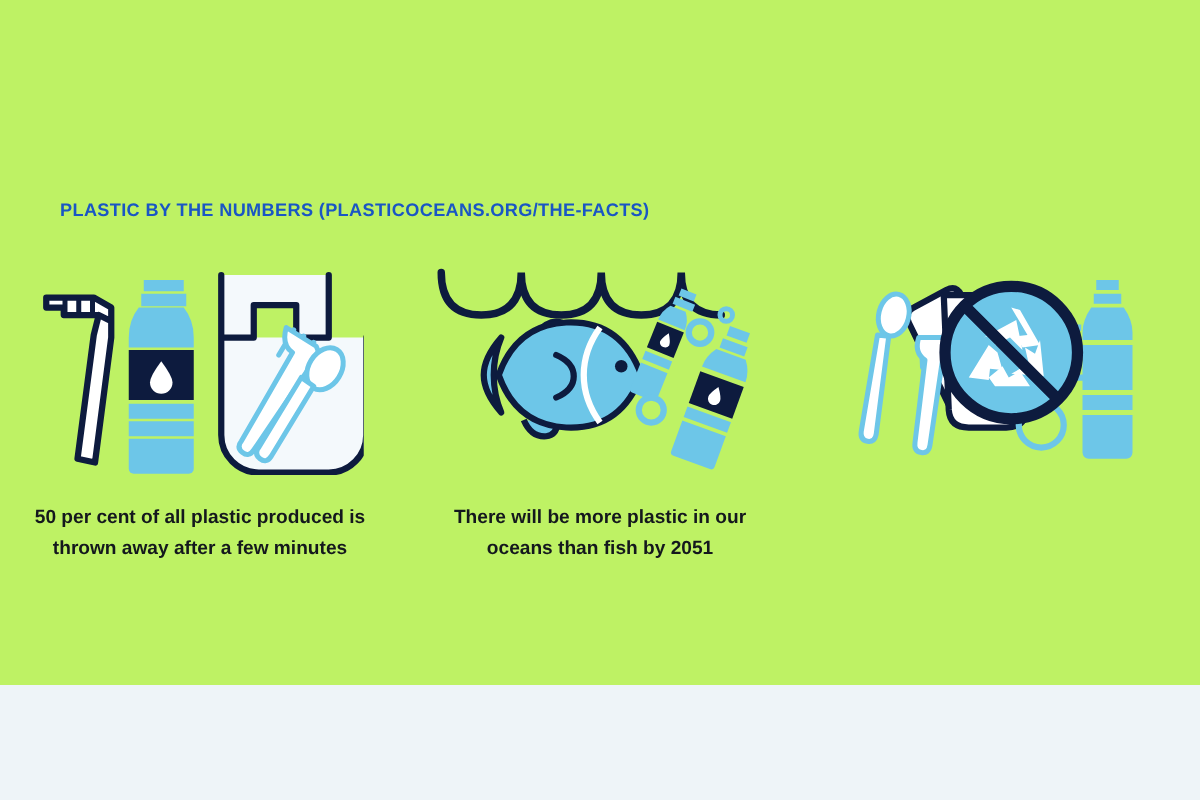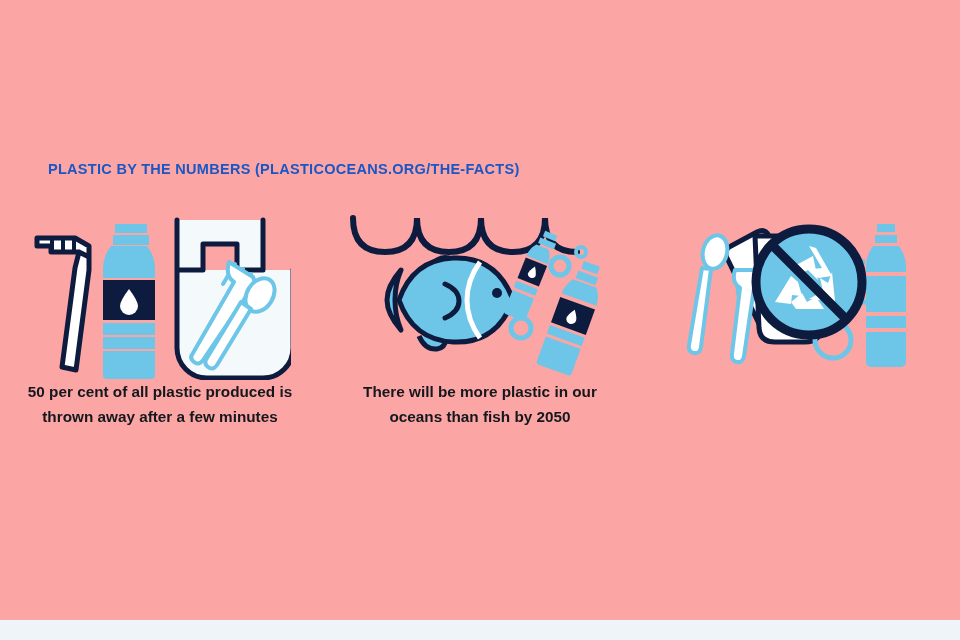--- a/index.html
+++ b/index.html
@@ -16,8 +16,8 @@
   .infographic {
     position: relative;
     width: 960px;
-    height: 620px;
-    background: #fca5a5;
+    height: 548px;
+    background: #bef264;
   }
   .headline {
     position: absolute;

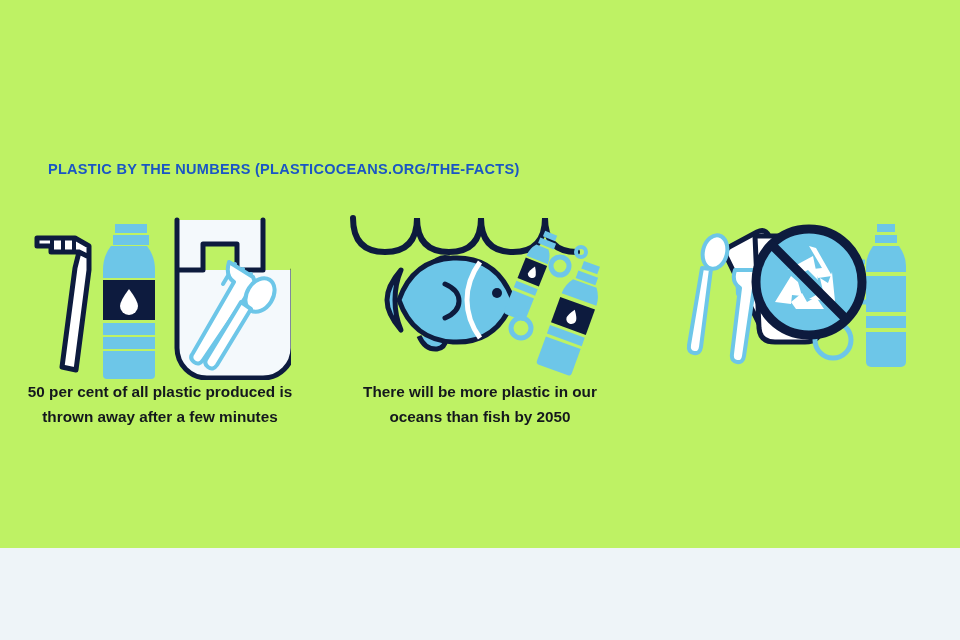--- a/index.html
+++ b/index.html
@@ -55,6 +55,7 @@
     display: block;
   }
   .caption {
+    margin-top: 22px;
     width: 280px;
     text-align: center;
     font-size: 15.3px;

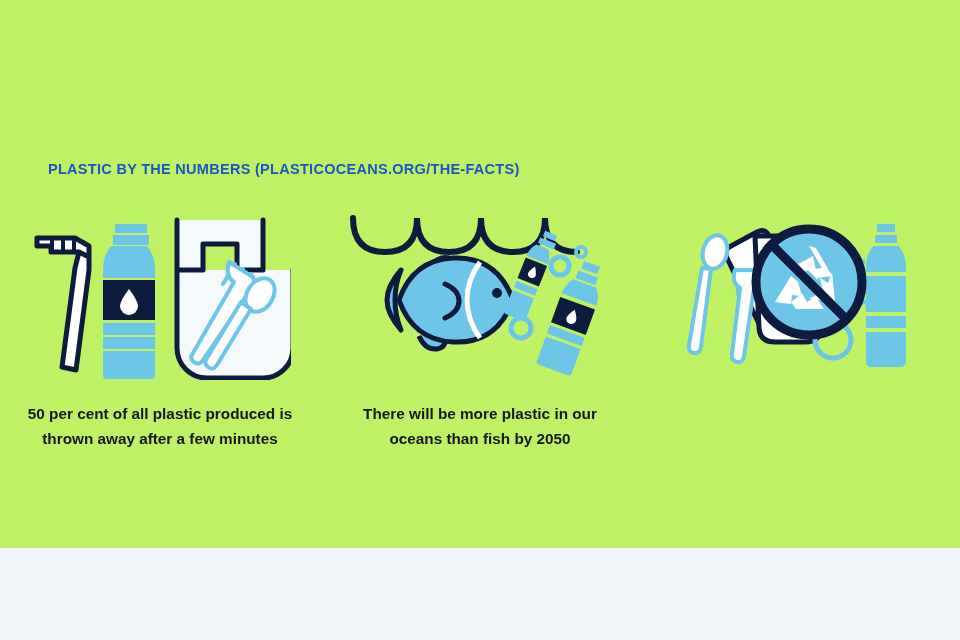--- a/index.html
+++ b/index.html
@@ -162,7 +162,7 @@
           </g>
         </svg>
       </div>
-      <div class="caption cap-2">There will be more plastic in our oceans than fish by 2050</div>
+      <div class="caption cap-2">There will be more plastic in our oceans than fish by 2051</div>
     </div>
 
     <div class="panel">

